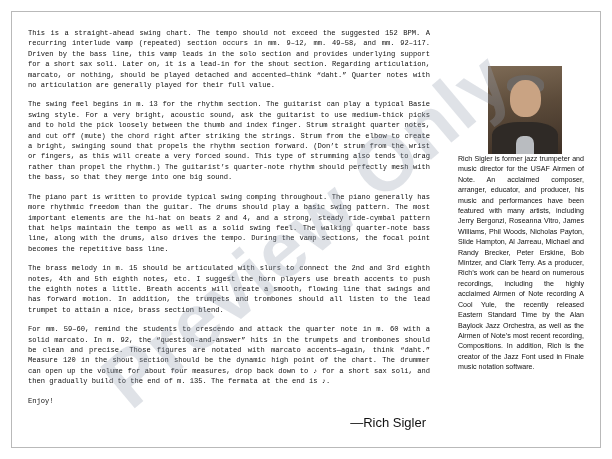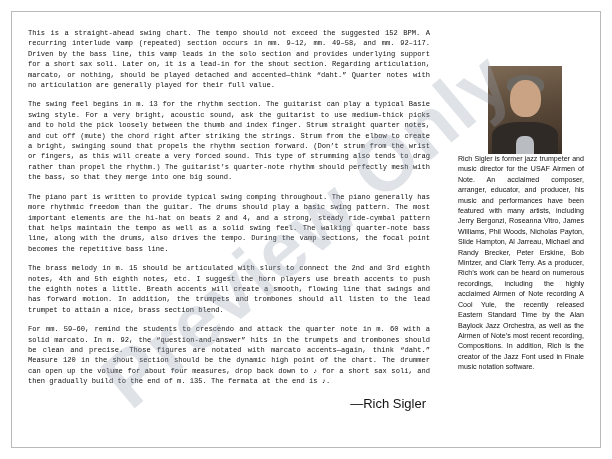--- a/index.html
+++ b/index.html
@@ -164,6 +164,7 @@
       <p class="para">The piano part is written to provide typical swing comping throughout. The piano generally has more rhythmic freedom than the guitar. The drums should play a basic swing pattern. The most important elements are the hi-hat on beats 2 and 4, and a strong, steady ride-cymbal pattern that helps maintain the tempo as well as a solid swing feel. The walking quarter-note bass line, along with the drums, also drives the tempo. During the vamp sections, the focal point becomes the repetitive bass line.</p>
       <p class="para">The brass melody in m. 15 should be articulated with slurs to connect the 2nd and 3rd eighth notes, 4th and 5th eighth notes, etc. I suggest the horn players use breath accents to push the eighth notes a little. Breath accents will create a smooth, flowing line that swings and has forward motion. In addition, the trumpets and trombones should all listen to the lead trumpet to attain a nice, brass section blend.</p>
       <p class="para">For mm. 59–60, remind the students to crescendo and attack the quarter note in m. 60 with a solid marcato. In m. 92, the “question-and-answer” hits in the trumpets and trombones should be clean and precise. Those figures are notated with marcato accents—again, think “daht.” Measure 120 in the shout section should be the dynamic high point of the chart. The drummer can open up the volume for about four measures, drop back down to ♪ for a short sax soli, and then gradually build to the end of m. 135. The fermata at the end is ♪.</p>
+      <p class="para last">Enjoy!</p>
       <p class="signoff">—Rich Sigler</p>
     </div>
 

